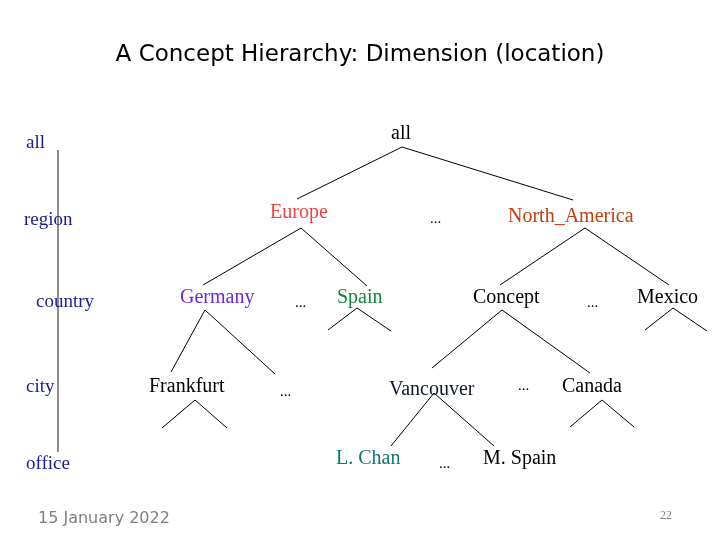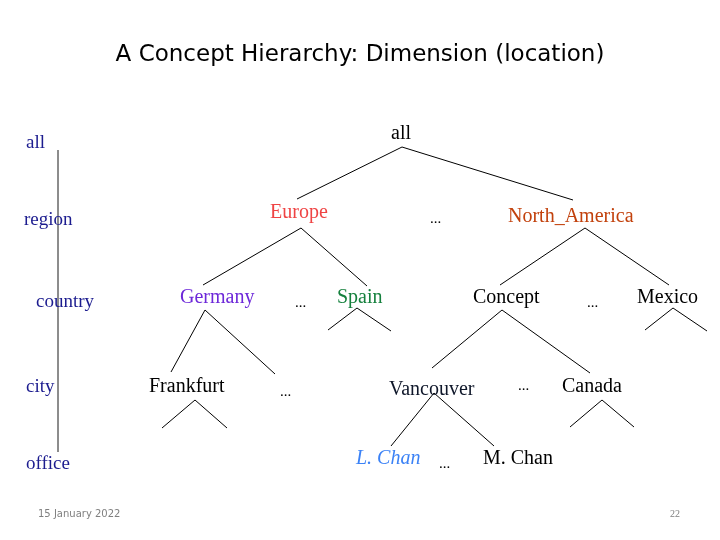--- a/index.html
+++ b/index.html
@@ -143,7 +143,7 @@
         <div class="node-label" style="left: 389px; top: 377px; color: #0f172a;">Vancouver</div>
         <div class="node-label ellipsis" style="left: 518px; top: 377px; color: rgb(0, 0, 0);">...</div>
         <div class="node-label" style="left: 562px; top: 374px; color: rgb(0, 0, 0);">Canada</div>
-        <div class="node-label" style="left: 356px; top: 446px; color: #3b82f6; font-style: italic;">L. Chan</div>
+        <div class="node-label" style="left: 336px; top: 446px; color: #0f766e;">L. Chan</div>
         <div class="node-label ellipsis" style="left: 439px; top: 455px; color: rgb(0, 0, 0);">...</div>
         <div class="node-label" style="left: 483px; top: 446px; color: rgb(0, 0, 0);">M. Chan</div>
       </div>

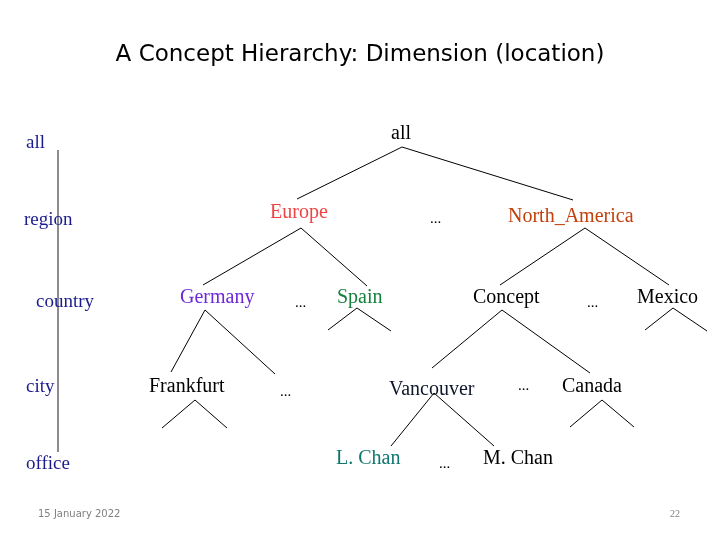--- a/index.html
+++ b/index.html
@@ -145,7 +145,7 @@
         <div class="node-label" style="left: 562px; top: 374px; color: rgb(0, 0, 0);">Canada</div>
         <div class="node-label" style="left: 336px; top: 446px; color: #0f766e;">L. Chan</div>
         <div class="node-label ellipsis" style="left: 439px; top: 455px; color: rgb(0, 0, 0);">...</div>
-        <div class="node-label" style="left: 483px; top: 446px; color: rgb(0, 0, 0);">M. Chan</div>
+        <div class="node-label" style="left: 483px; top: 446px; color: rgb(0, 0, 0);">M. Spain</div>
       </div>
   </div>
 

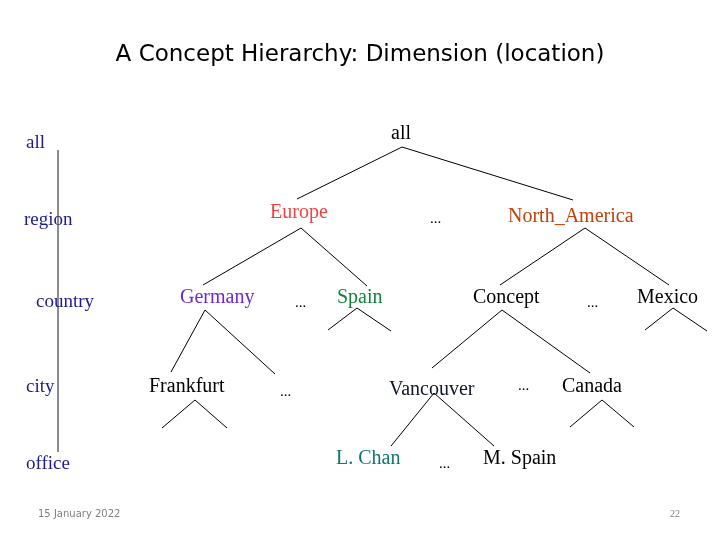--- a/index.html
+++ b/index.html
@@ -66,7 +66,7 @@
     left: 38px;
     top: 508px;
     font-family: "DejaVu Sans", sans-serif;
-    font-size: 10px;
+    font-size: 16px;
     color: #7f7f7f;
     white-space: nowrap;
   }

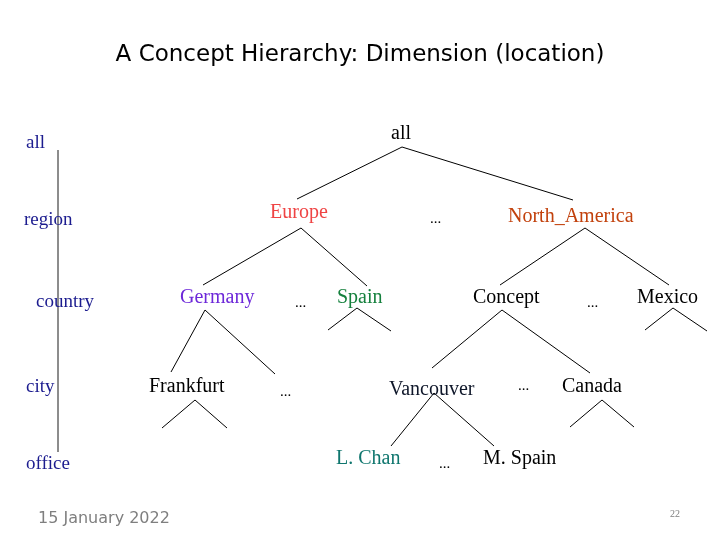--- a/index.html
+++ b/index.html
@@ -75,9 +75,9 @@
     left: 660px;
     top: 508px;
     width: 30px;
-    text-align: center;
+    text-align: left;
     font-family: Liberation Serif, serif;
-    font-size: 10px;
+    font-size: 12px;
     color: #7f7f7f;
     white-space: nowrap;
   }

